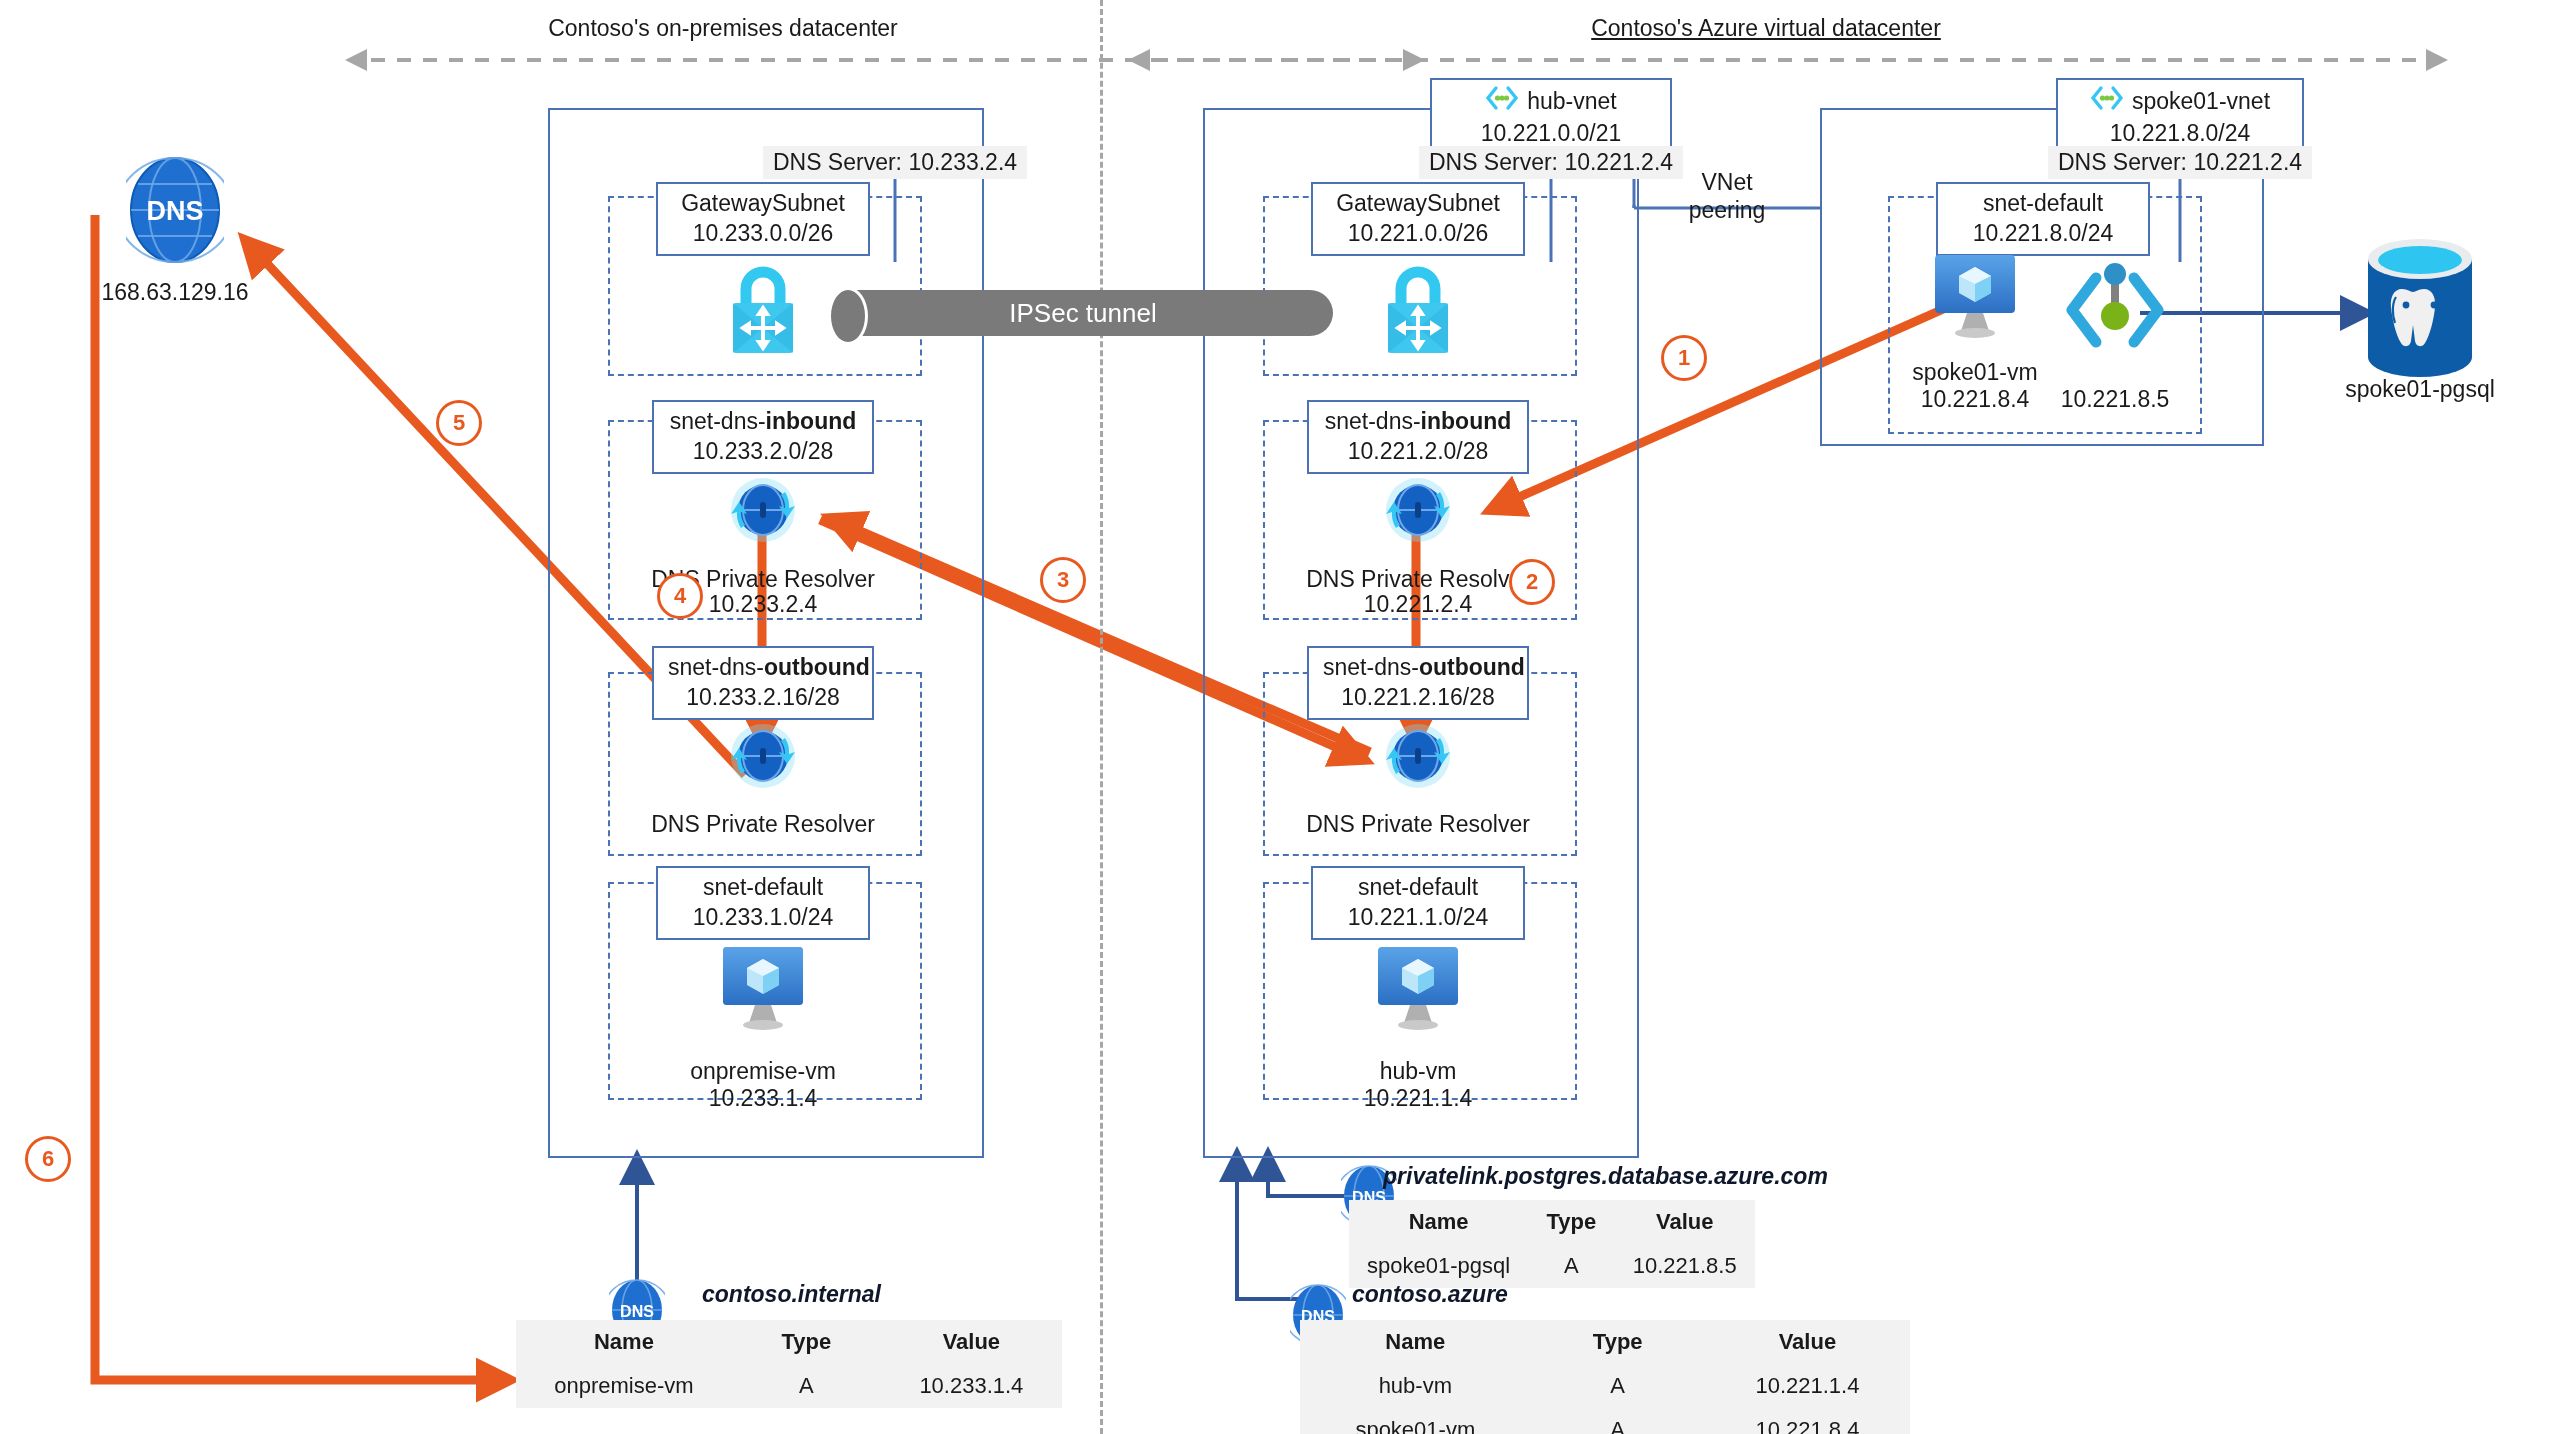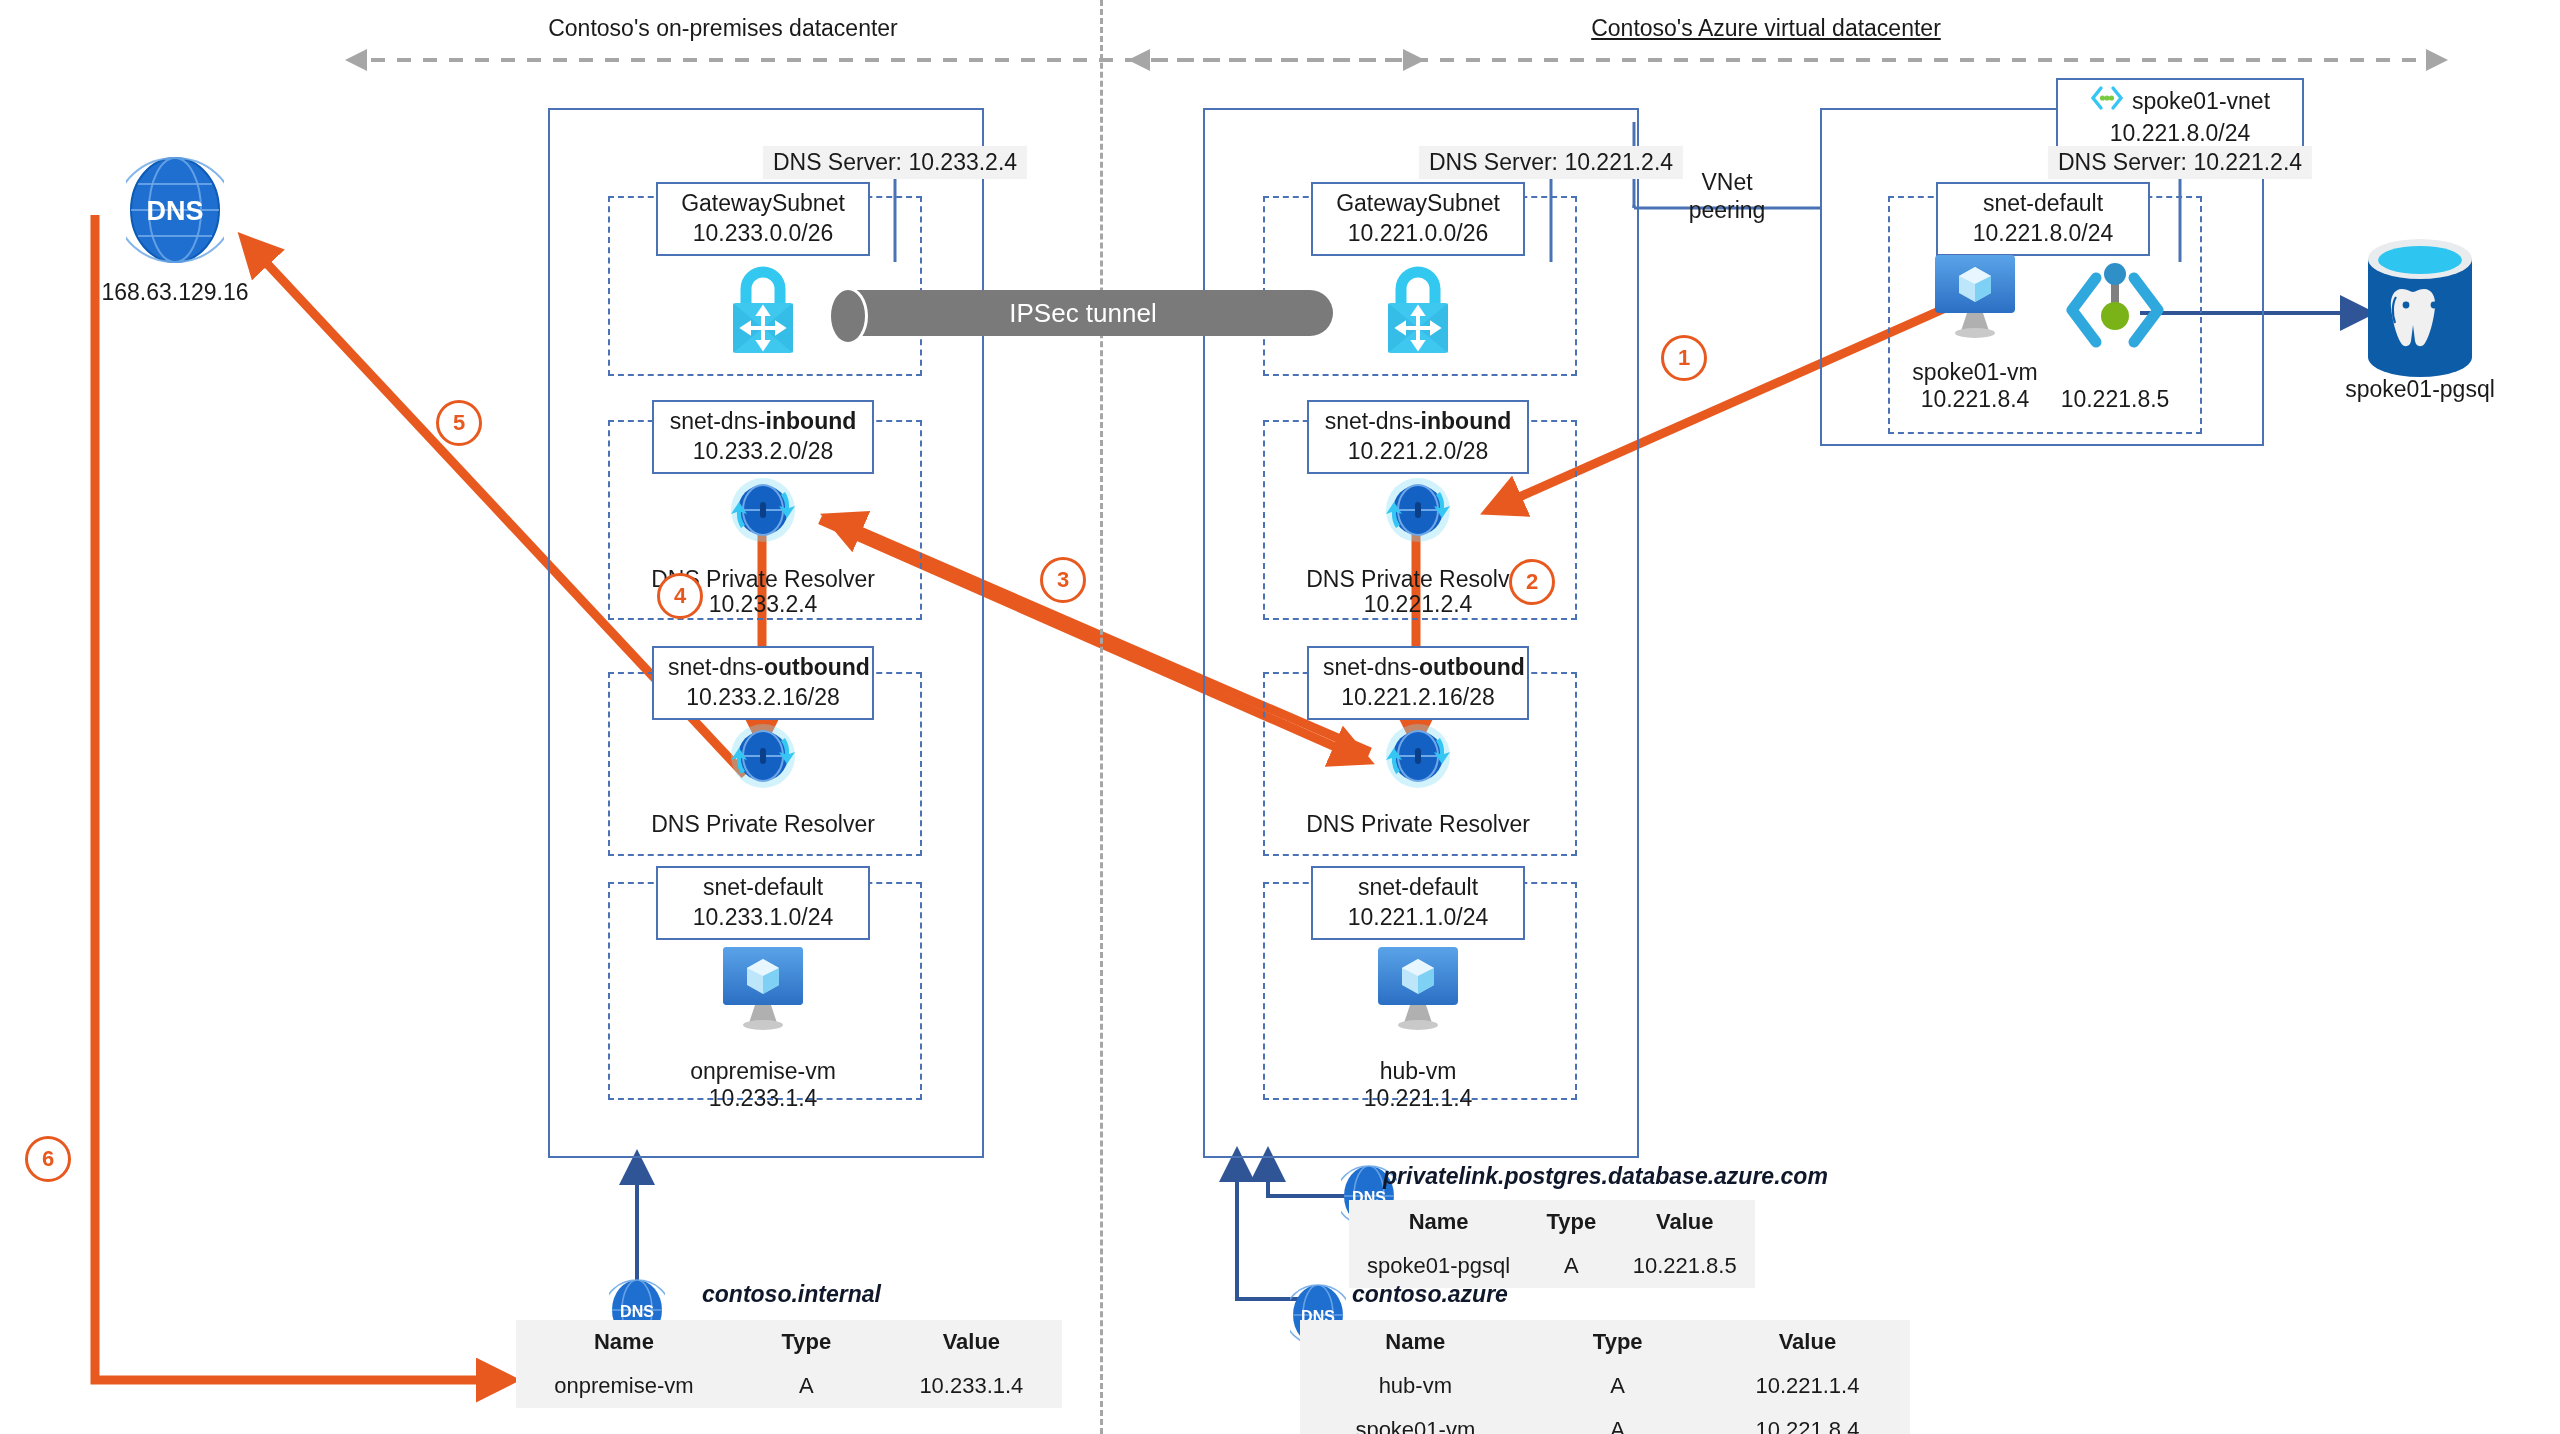--- a/index.html
+++ b/index.html
@@ -292,6 +292,21 @@
 
   <div class="vnet-frame" style="left:1203px; top:108px; width:432px; height:1046px;"></div>
 
+  <div class="titlebox" style="left:1551px; top:78px; width:210px;">
+    <span style="display:inline-flex;align-items:center;gap:8px;justify-content:center;">
+      <span style="display:inline-block;">
+        <svg width="34" height="26" viewBox="0 0 34 26">
+          <path d="M11,3 L3,13 L11,23" fill="none" stroke="#35c6f4" stroke-width="3.4" stroke-linecap="round"></path>
+          <path d="M23,3 L31,13 L23,23" fill="none" stroke="#35c6f4" stroke-width="3.4" stroke-linecap="round"></path>
+          <circle cx="12.5" cy="13" r="2.6" fill="#7ac943"></circle>
+          <circle cx="17" cy="13" r="2.6" fill="#7ac943"></circle>
+          <circle cx="21.5" cy="13" r="2.6" fill="#7ac943"></circle>
+        </svg>
+      </span>
+      <span>hub-vnet</span>
+    </span>
+    <span class="l2">10.221.0.0/21</span>
+  </div>
   <div class="dnsserver" style="left:1551px; top:146px;">DNS Server: 10.221.2.4</div>
 
   <div class="lbl center" style="left:1727px; top:168px;">VNet</div>

